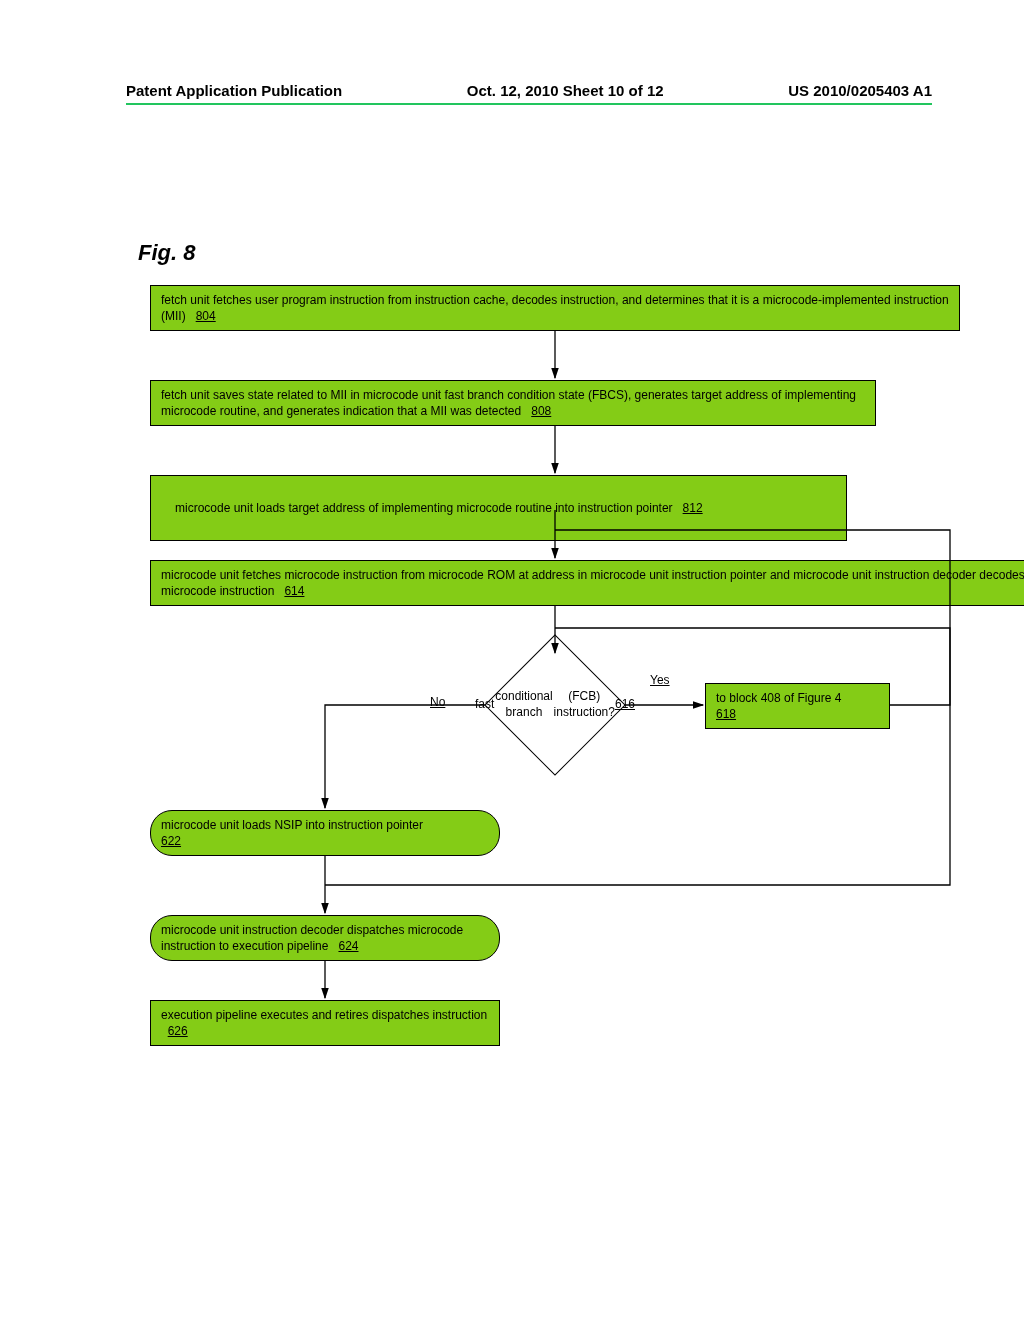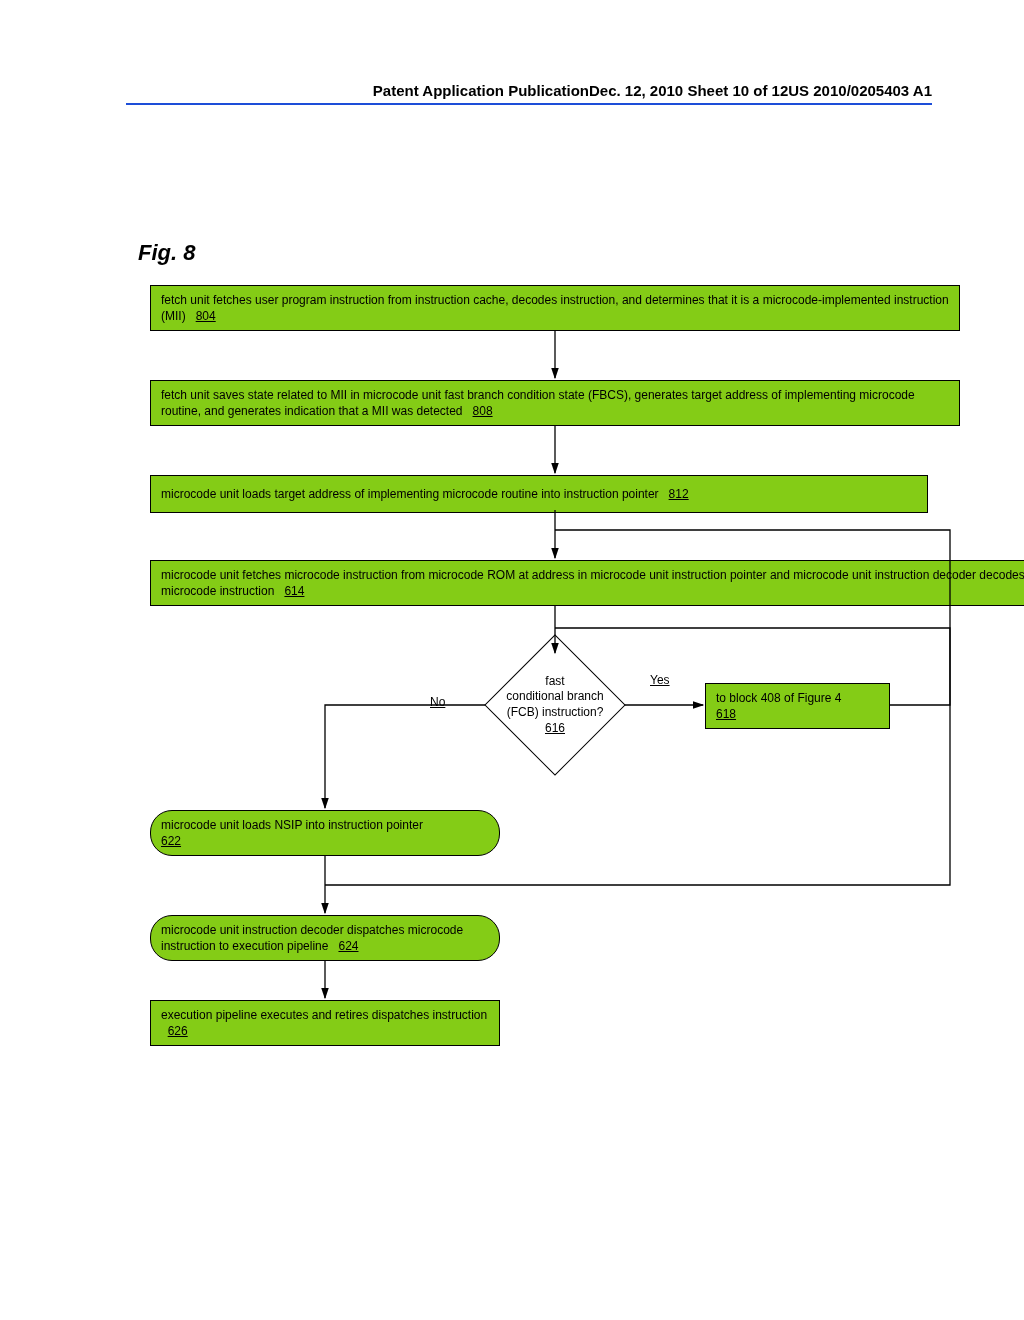--- a/index.html
+++ b/index.html
@@ -20,10 +20,10 @@
     left: 126px;
     right: 92px;
     display: flex;
-    justify-content: flex-end;
+    justify-content: space-between;
     font-size: 15px;
     font-weight: bold;
-    border-bottom: 2px solid #1d4ed8;
+    border-bottom: 2px solid #22c55e;
     padding-bottom: 4px;
   }
   .fig-label {

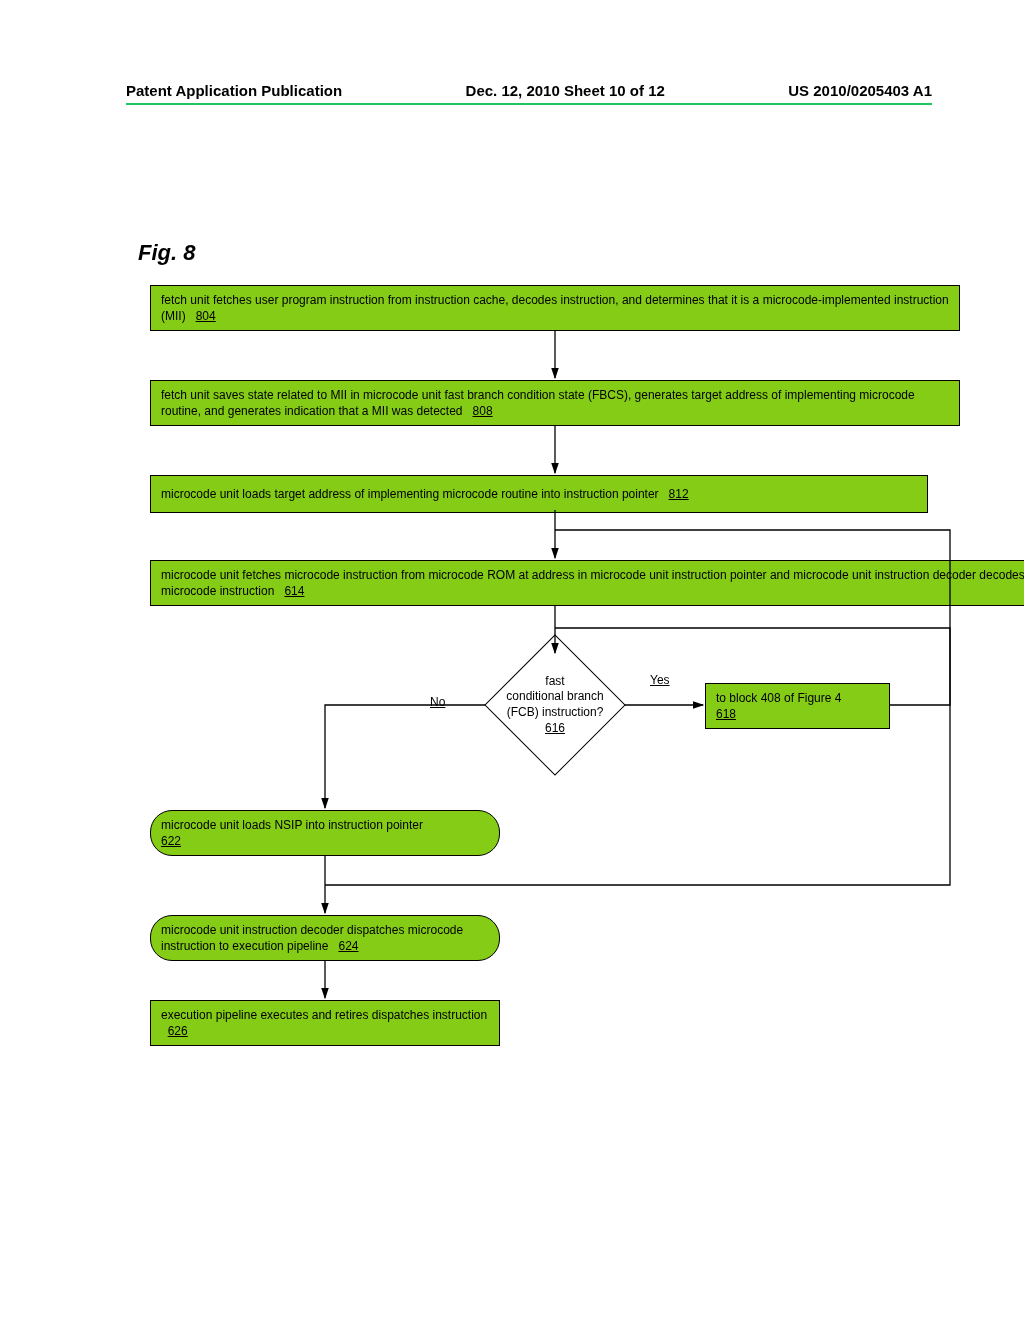--- a/index.html
+++ b/index.html
@@ -100,7 +100,7 @@
 
   <div class="header">
     <span>Patent Application Publication</span>
-    <span>Dec. 12, 2010  Sheet 10 of 12</span>
+    <span>Oct. 12, 2010  Sheet 10 of 12</span>
     <span>US 2010/0205403 A1</span>
   </div>
 

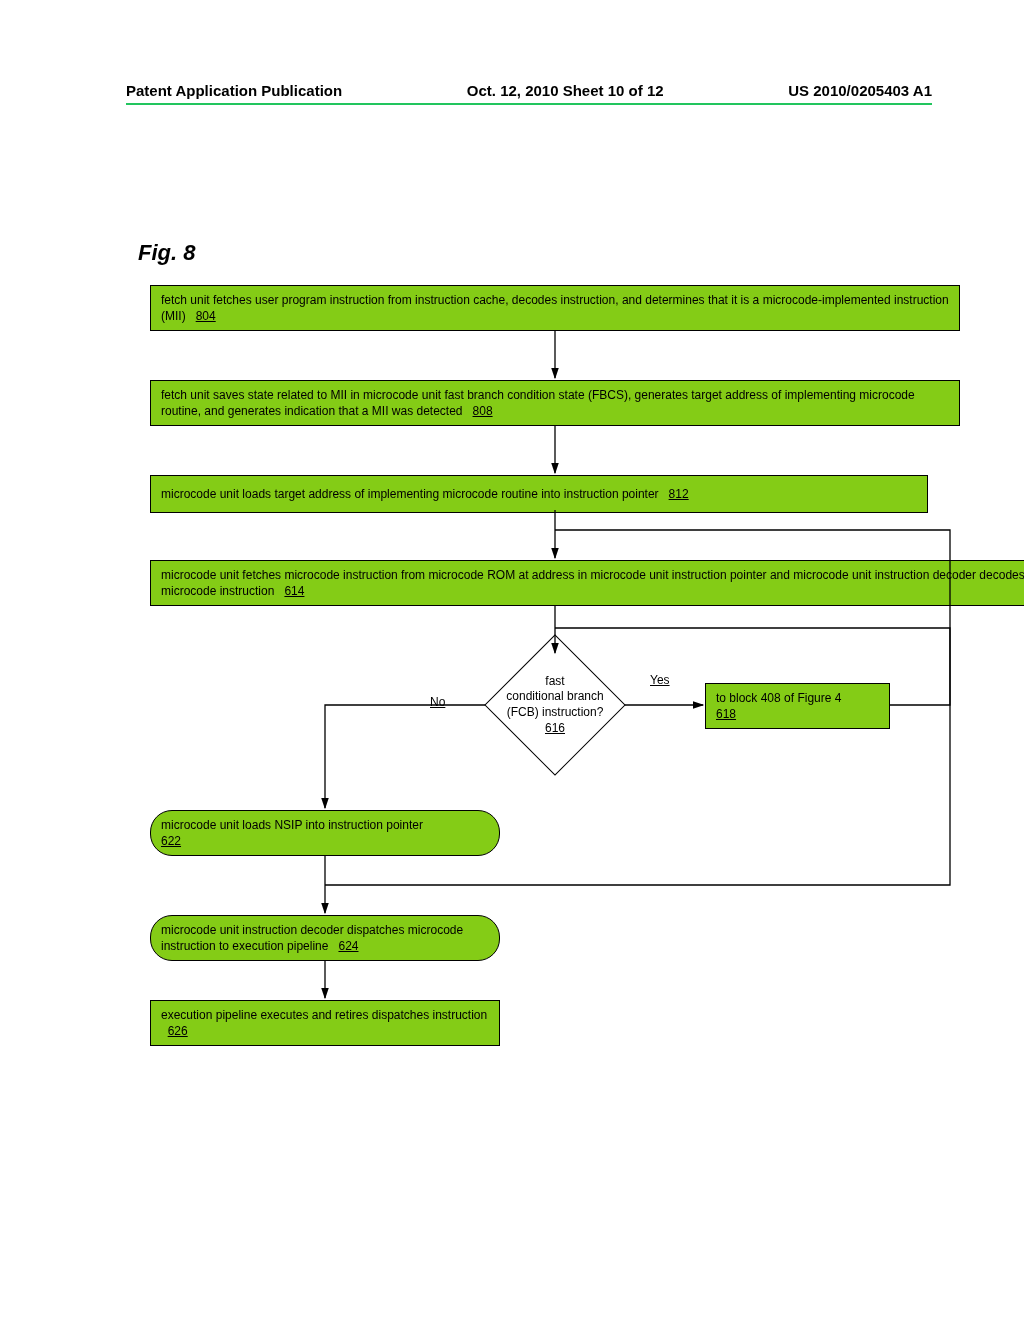--- a/index.html
+++ b/index.html
@@ -113,7 +113,7 @@
       <span>&nbsp;&nbsp;</span><span class="ref">804</span>
     </div>
 
-    <div class="box" style="top:95px; left:0; width:810px;">
+    <div class="box" style="top:95px; left:0; width:726px;">
       <span>fetch unit saves state related to MII in microcode unit fast branch condition state (FBCS), generates target address of implementing microcode routine, and generates indication that a MII was detected</span>
       <span>&nbsp;&nbsp;</span><span class="ref">808</span>
     </div>

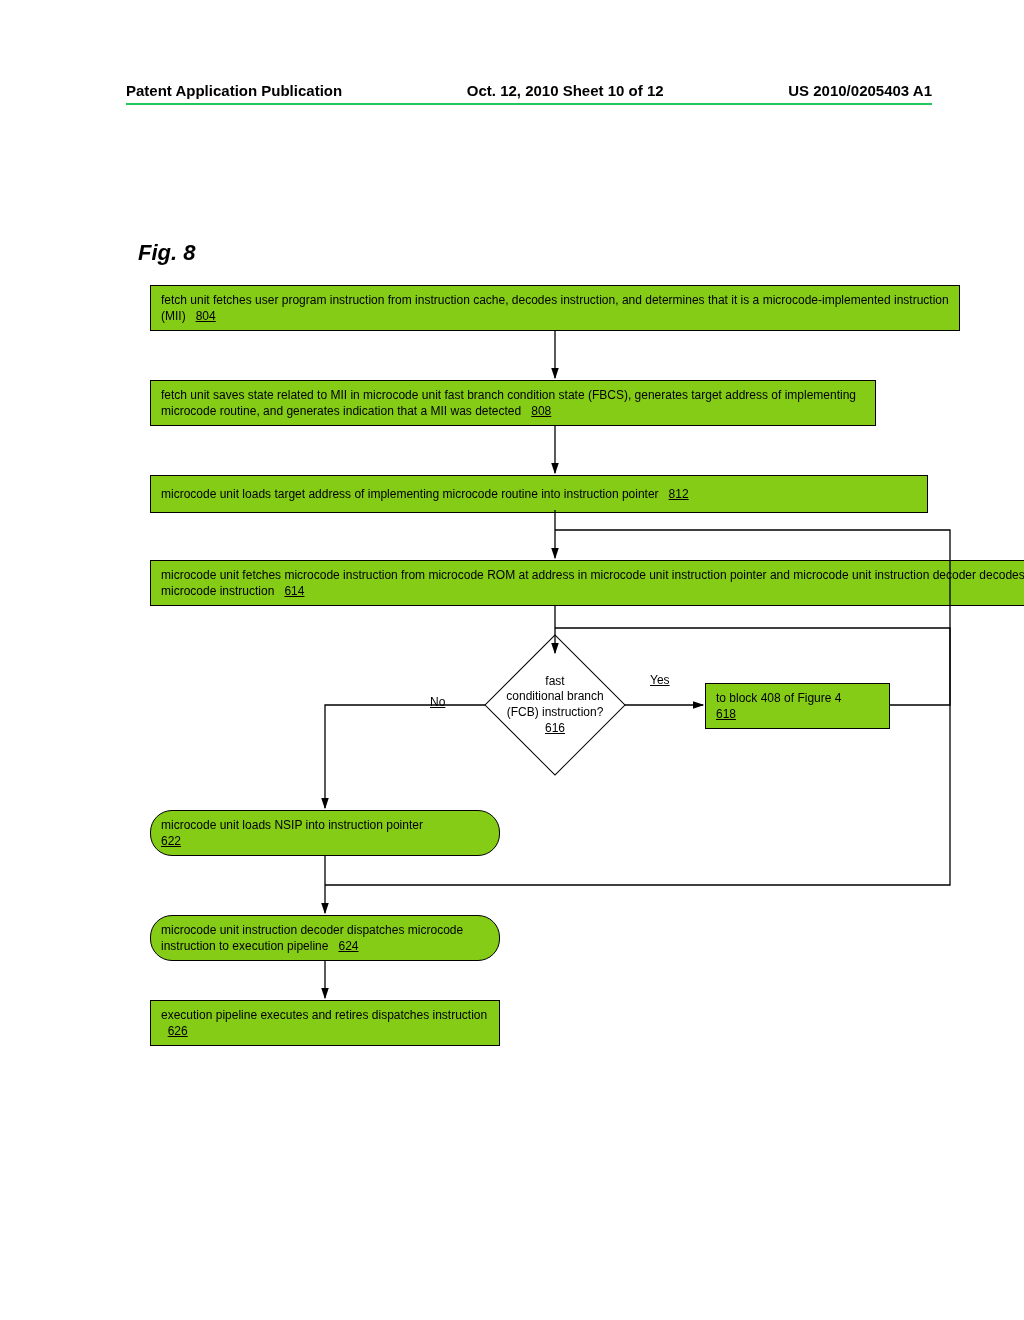--- a/index.html
+++ b/index.html
@@ -118,7 +118,7 @@
       <span>&nbsp;&nbsp;</span><span class="ref">808</span>
     </div>
 
-    <div class="box" style="top:190px; left:0; width:778px; padding:10px;">
+    <div class="box" style="top:190px; left:0; width:697px; padding:24px;">
       <span>microcode unit loads target address of implementing microcode routine into instruction pointer</span>
       <span>&nbsp;&nbsp;</span><span class="ref">812</span>
     </div>

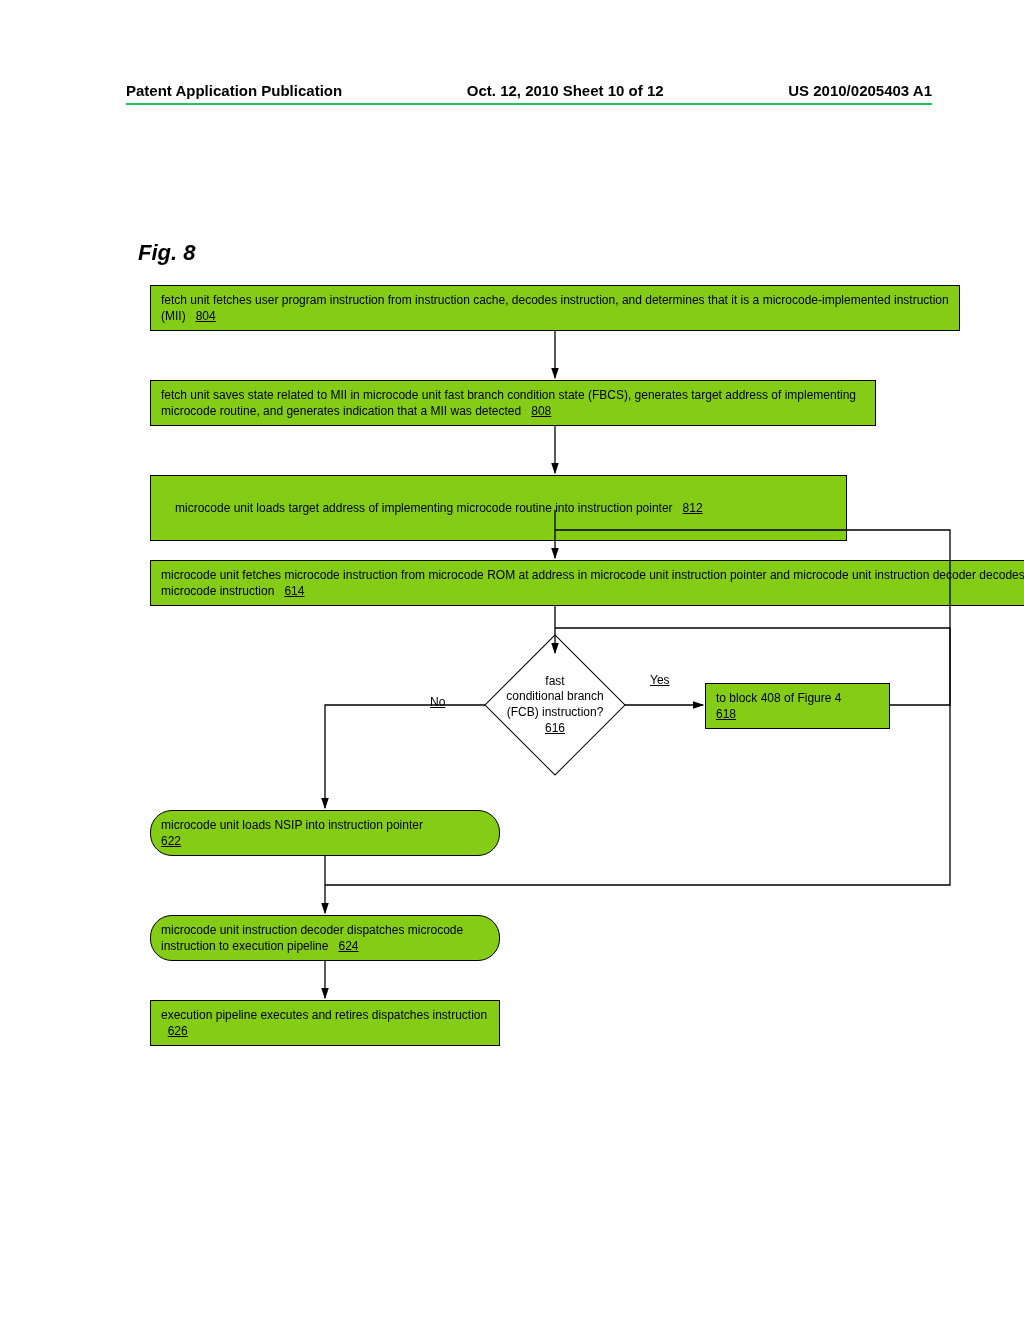--- a/index.html
+++ b/index.html
@@ -72,7 +72,7 @@
     position: absolute;
     inset: 0;
     display: flex;
-    flex-direction: column;
+    flex-direction: row;
     align-items: center;
     justify-content: center;
     font-size: 12px;

